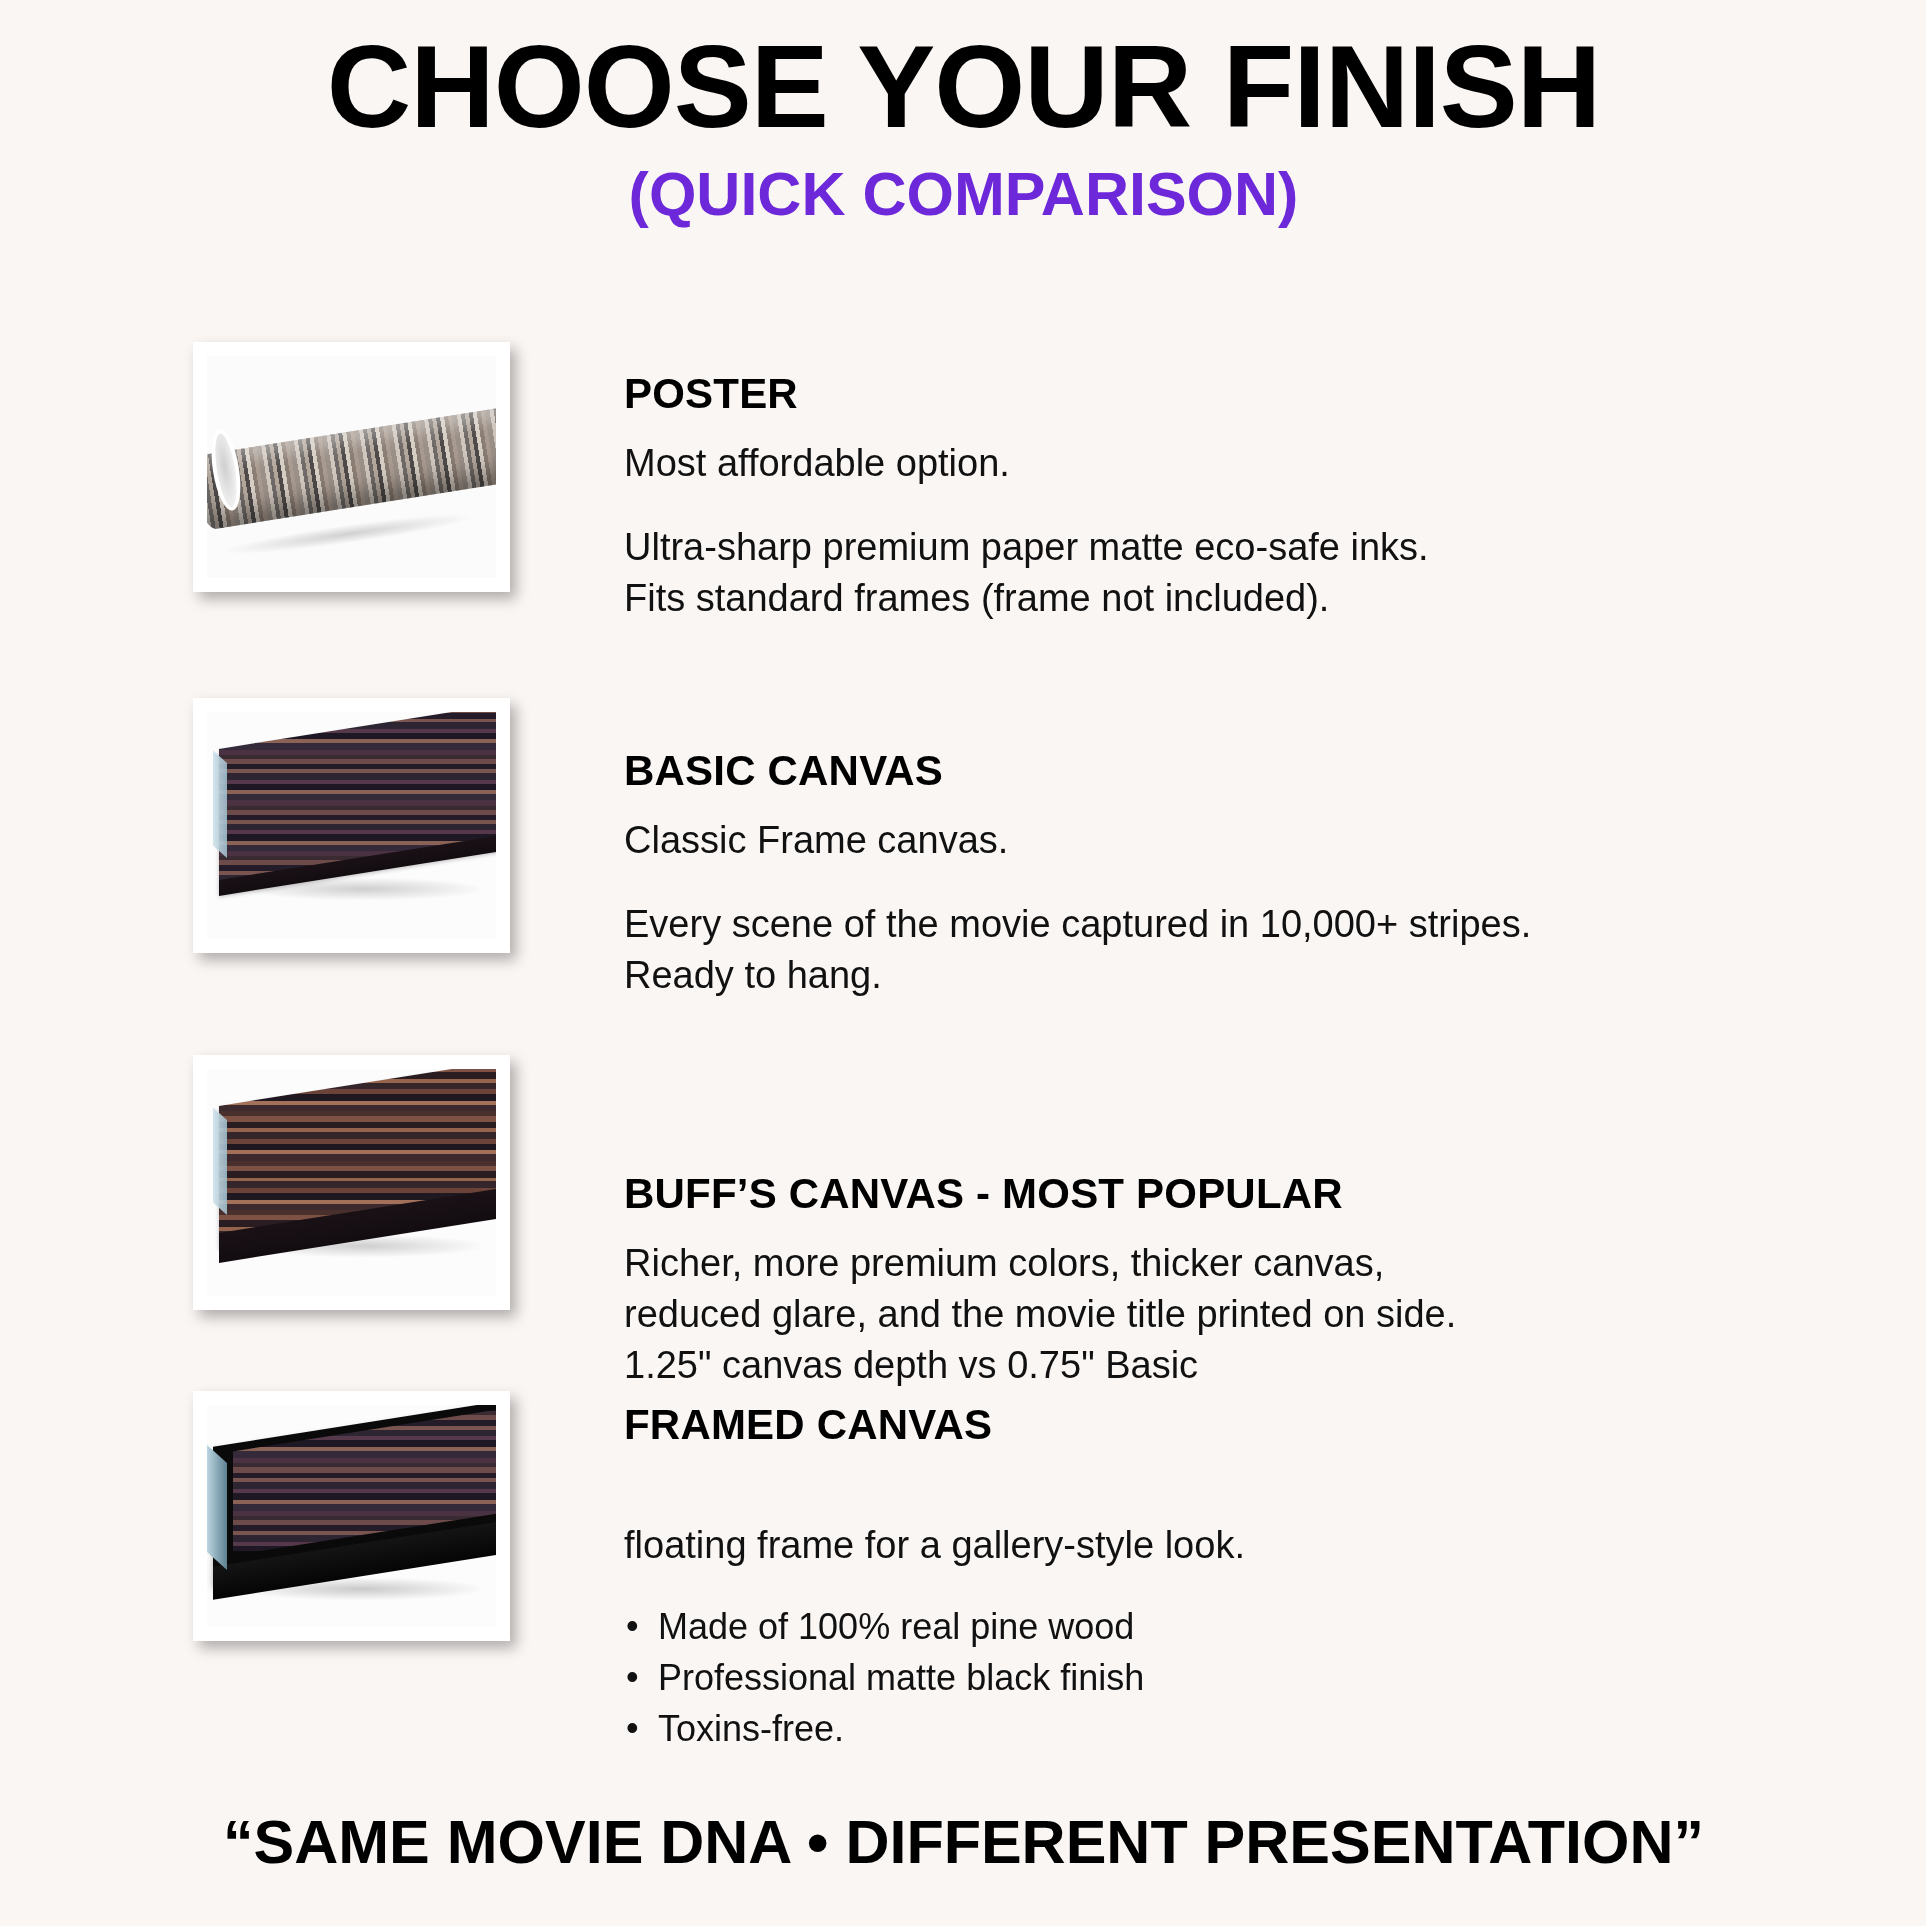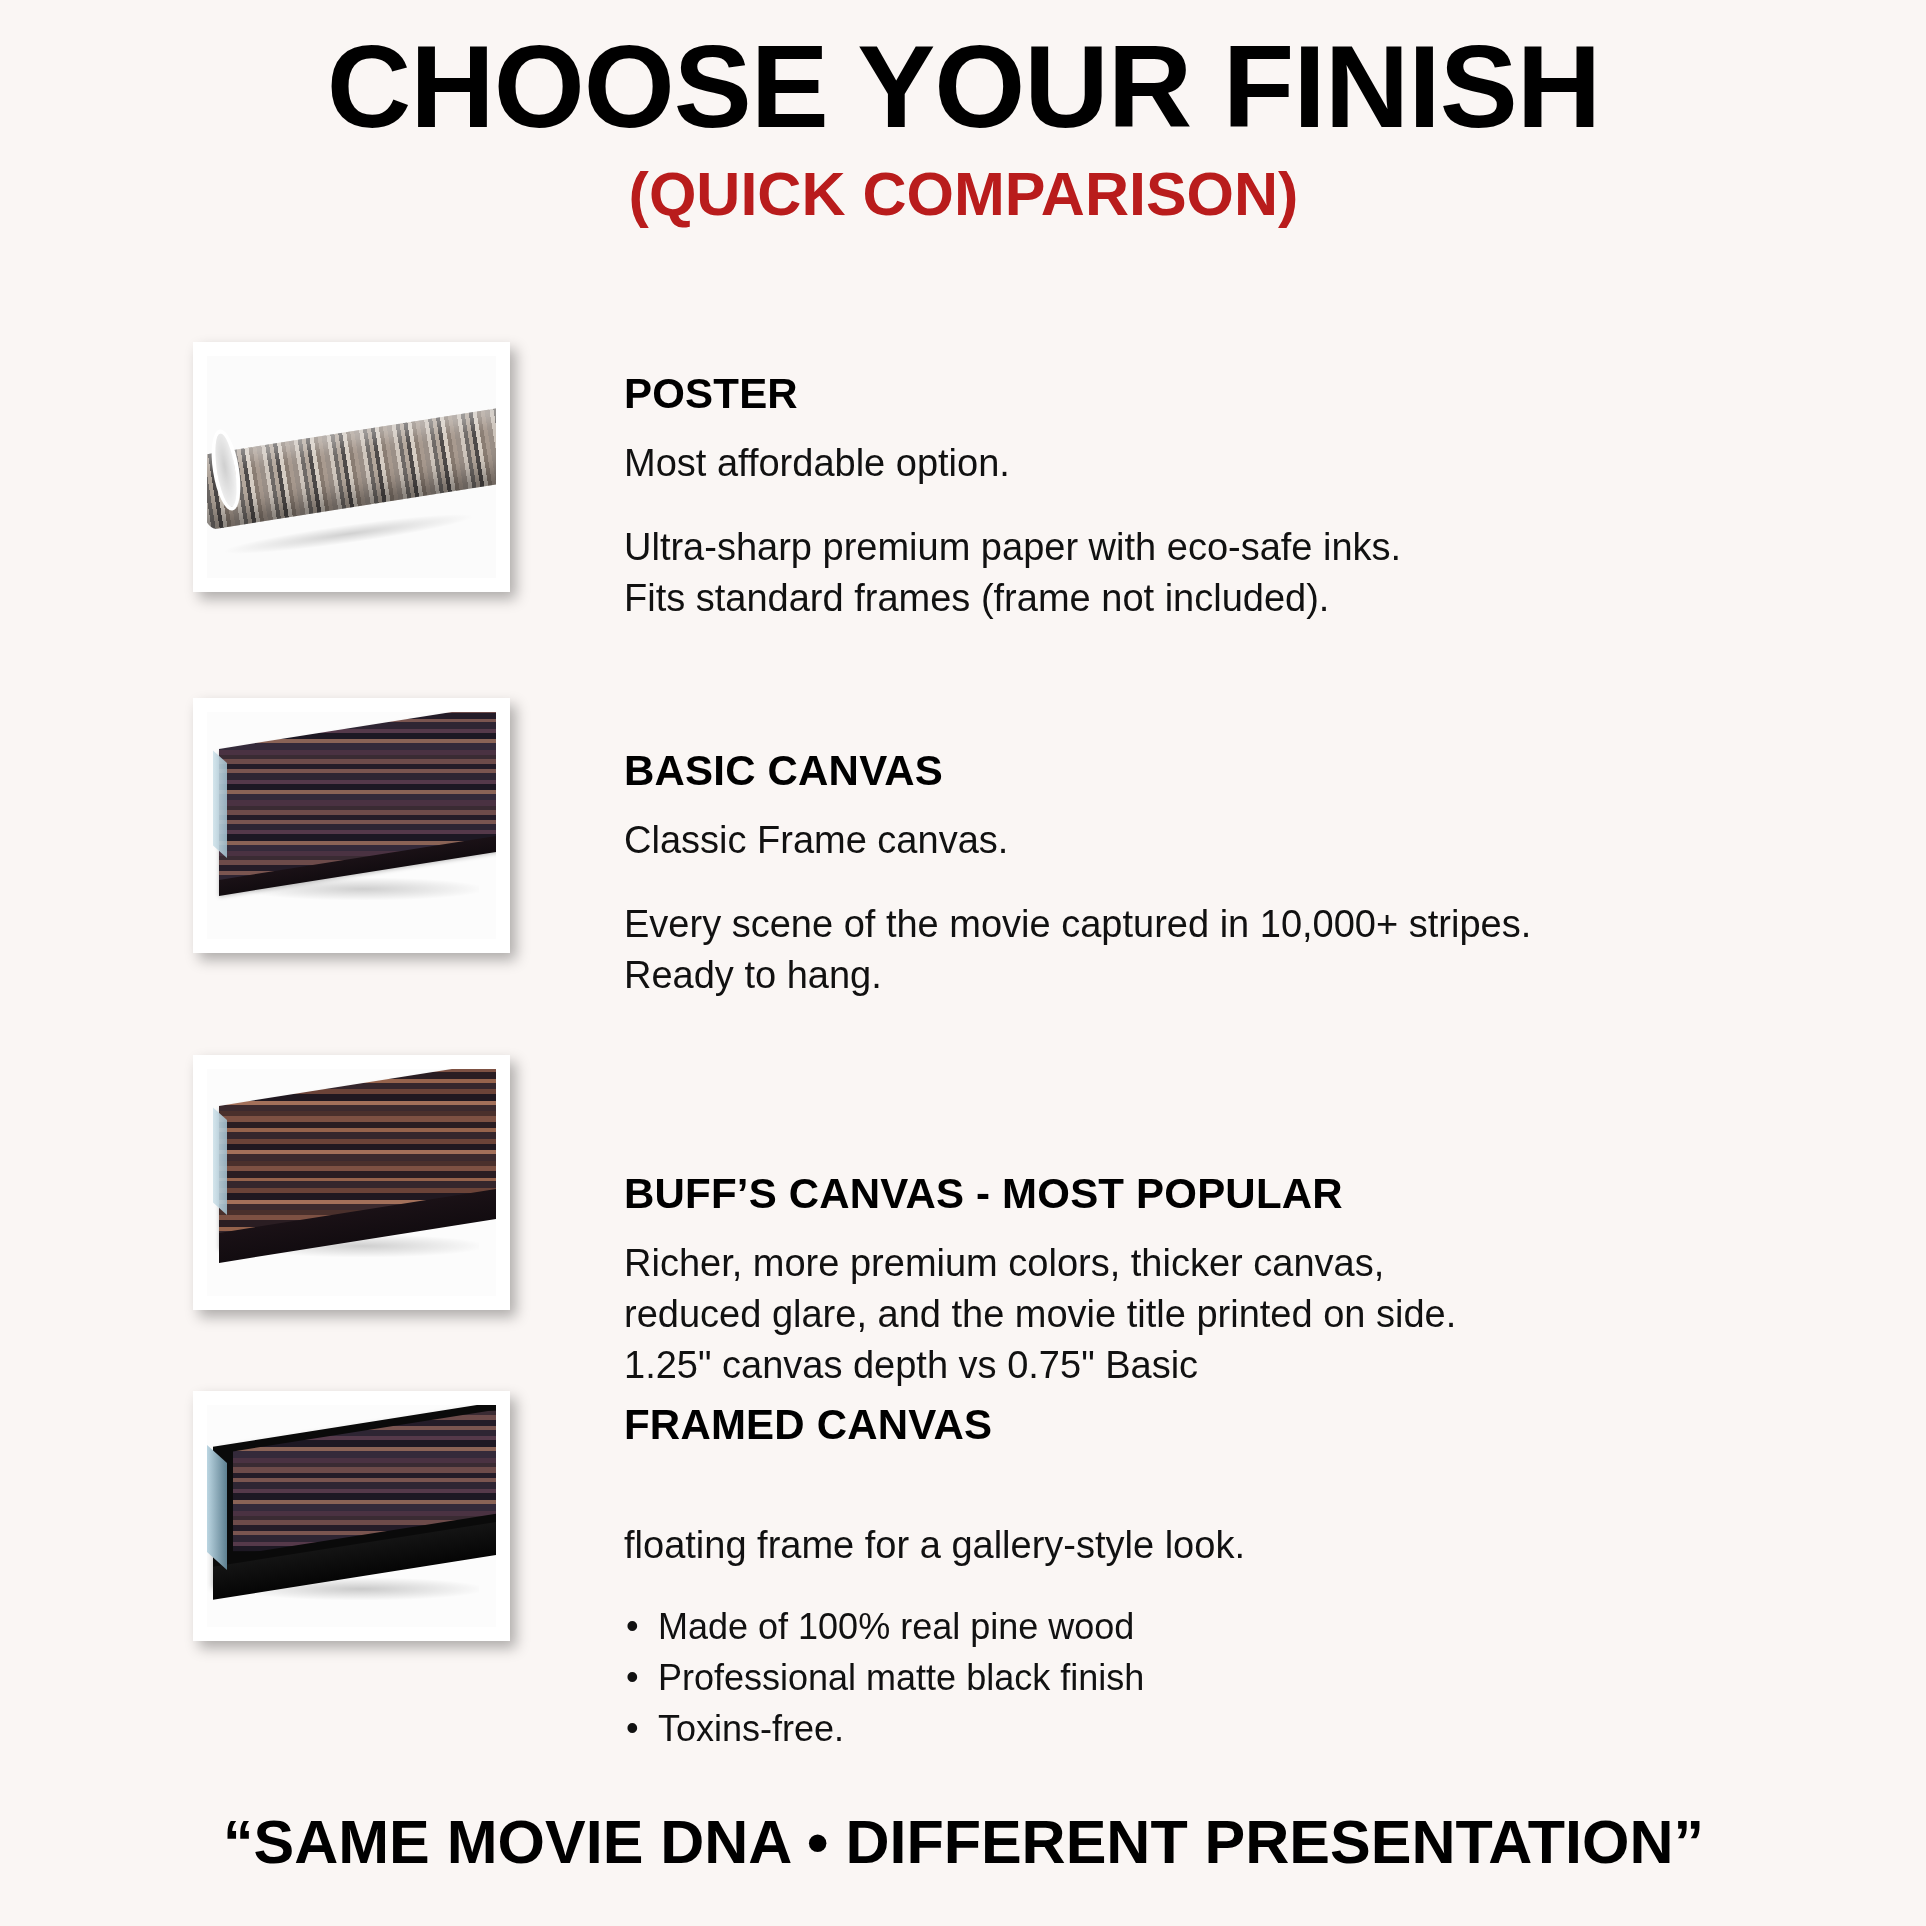--- a/index.html
+++ b/index.html
@@ -36,7 +36,7 @@
     letter-spacing: 0px;
     line-height: 1.1;
     margin: 12px 0 0 0;
-    color: #b91c1c;
+    color: #6d28d9;
   }
 
   

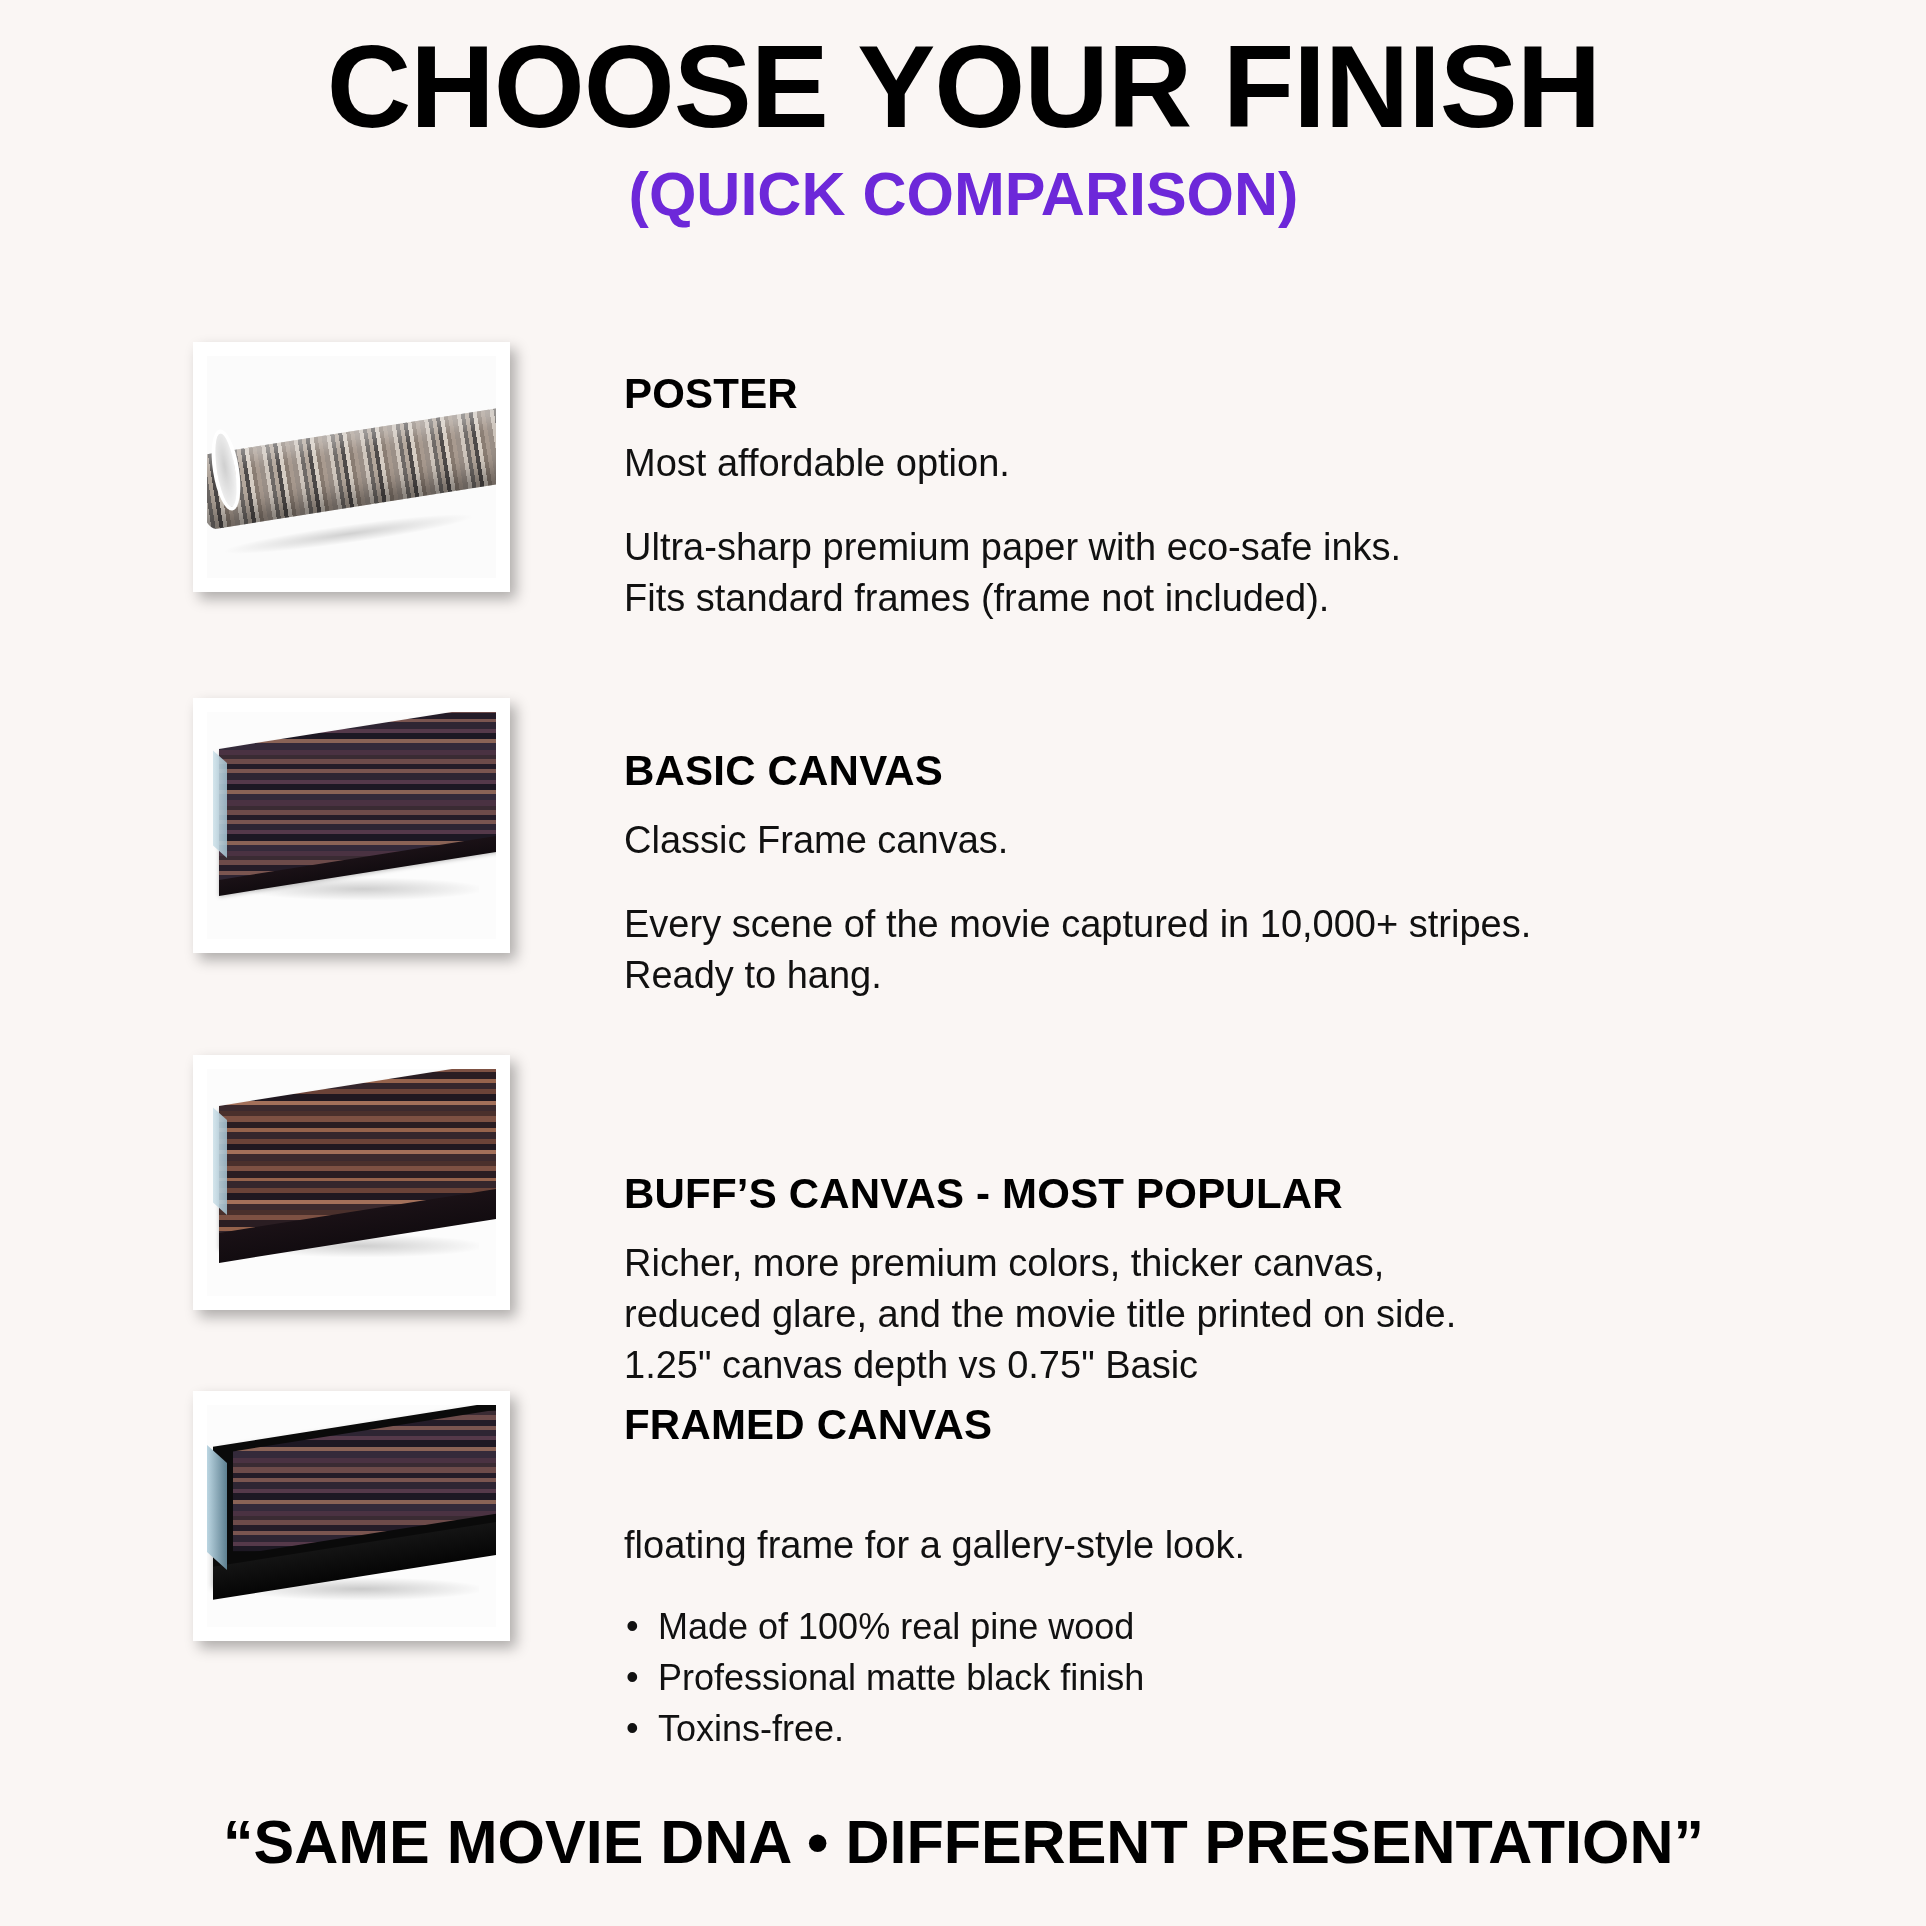--- a/index.html
+++ b/index.html
@@ -349,7 +349,7 @@
       <h3 class="item-title">POSTER</h3>
       <p class="item-lead">Most affordable option.</p>
       <p class="item-body">
-        <span>Ultra-sharp premium paper with eco-safe inks.</span><br>
+        <span>Ultra-sharp premium paper matte eco-safe inks.</span><br>
         <span>Fits standard frames (frame not included).</span>
       </p>
     </div>

